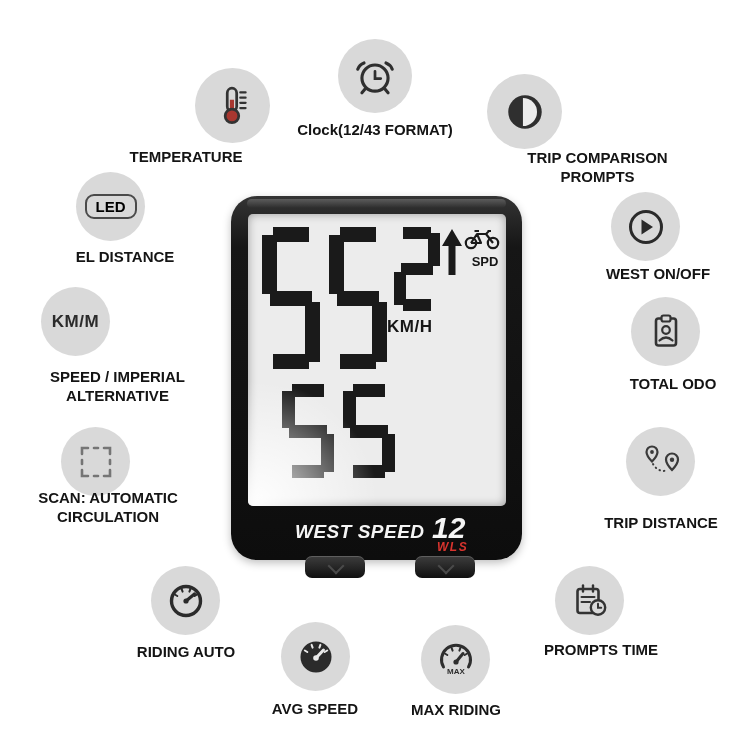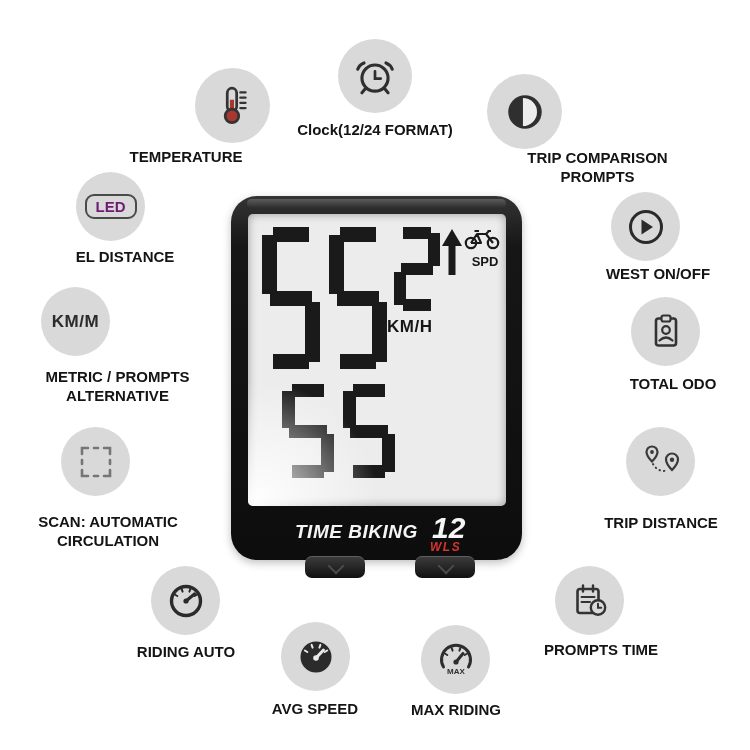--- a/index.html
+++ b/index.html
@@ -92,7 +92,7 @@
         <line x1="31.5" y1="34.5" x2="34.5" y2="38" stroke="#2f2f2f" stroke-width="3" stroke-linecap="round"></line>
       </svg>
     </div>
-    <div class="feature-label" style="left:272px;top:120px;width:206px">Clock(12/24 FORMAT)</div>
+    <div class="feature-label" style="left:272px;top:120px;width:206px">Clock(12/43 FORMAT)</div>
   </div>
 
   

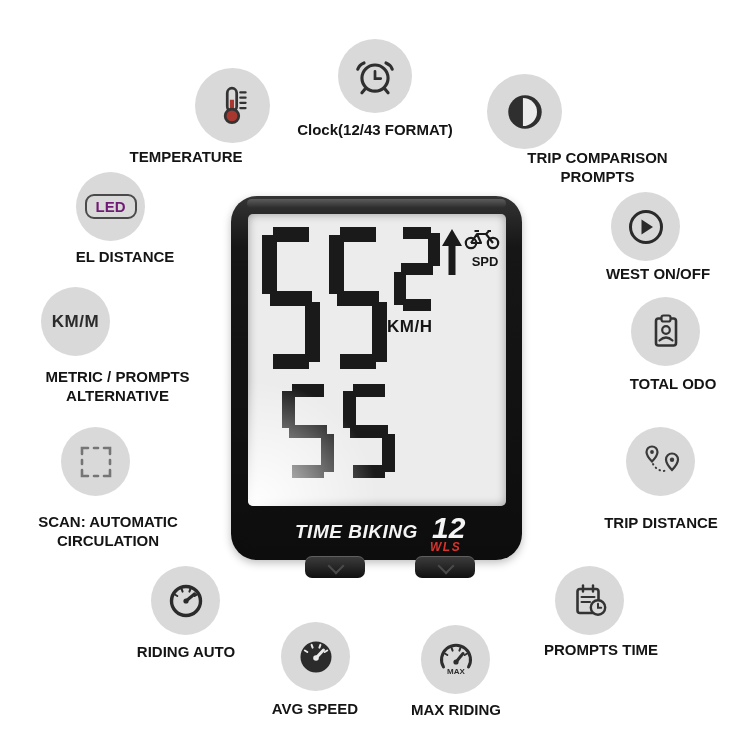--- a/index.html
+++ b/index.html
@@ -11,7 +11,7 @@
   .icon-circle { position:absolute; border-radius:50%; background:#d9d9d9; display:flex; align-items:center; justify-content:center; }
   .icon-circle svg { display:block; }
   .feature-label { position:absolute; text-align:center; font-weight:700; font-size:15px; line-height:1.28; color:#141414; white-space:pre-line; }
-  .led-box { border:2.5px solid #4a4a4a; border-radius:9px; padding:2px 9px; font-size:15px; font-weight:700; color:#701a75; }
+  .led-box { border:2.5px solid #4a4a4a; border-radius:9px; padding:2px 9px; font-size:15px; font-weight:700; color:#000000; }
   .kmm-text { font-size:17px; font-weight:800; color:#2b2b2b; letter-spacing:.5px; }
 
   

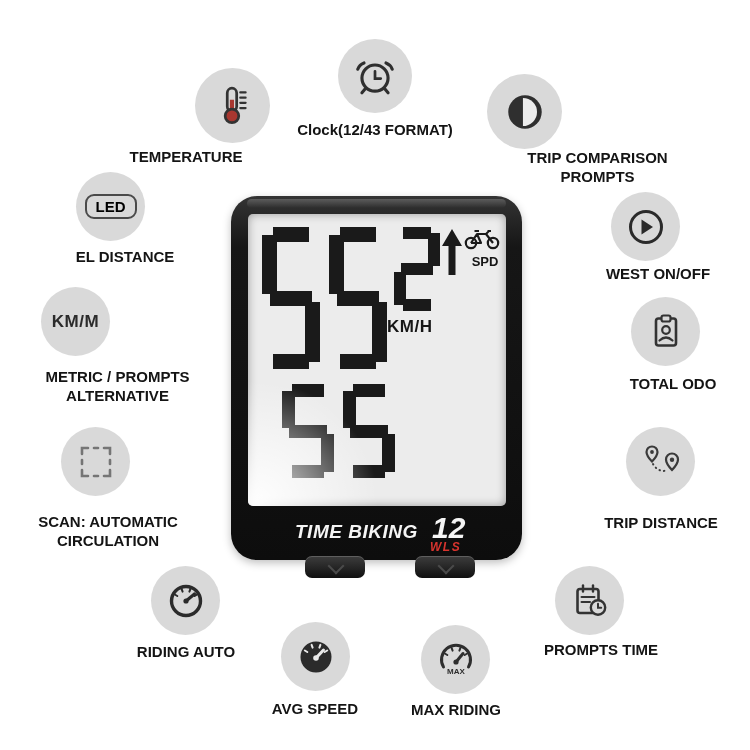--- a/index.html
+++ b/index.html
@@ -131,7 +131,7 @@
     <div class="icon-circle" style="left:41px;top:287px;width:69px;height:69px">
       <div class="kmm-text">KM/M</div>
     </div>
-    <div class="feature-label" style="left:15px;top:367px;width:205px">METRIC / PROMPTS
+    <div class="feature-label" style="left:15px;top:367px;width:205px">SPEED / IMPERIAL
 ALTERNATIVE</div>
   </div>
 

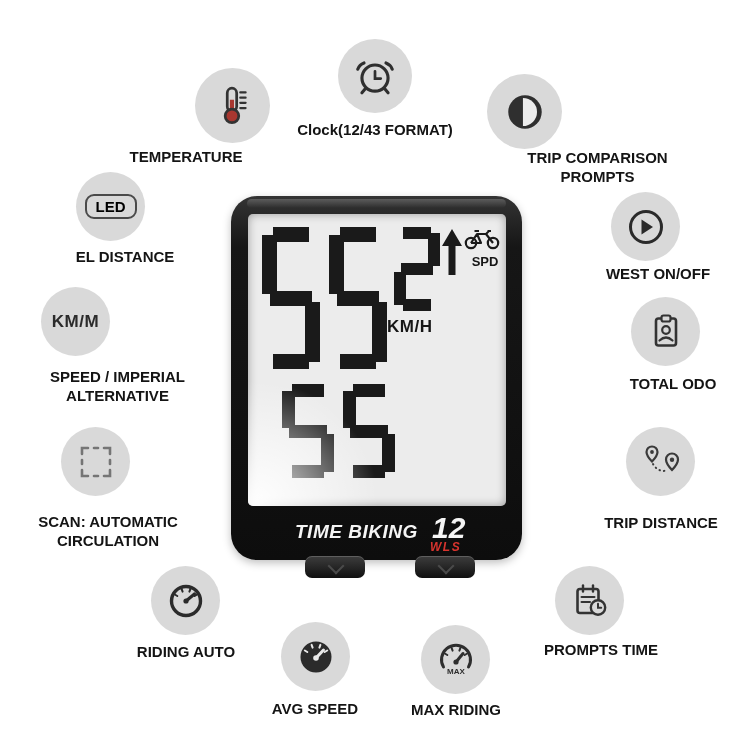--- a/index.html
+++ b/index.html
@@ -162,7 +162,7 @@
           <line x1="36" y1="20" x2="36" y2="24"></line>
       </svg>
     </div>
-    <div class="feature-label" style="left:8px;top:512px;width:200px">SCAN: AUTOMATIC
+    <div class="feature-label" style="left:8px;top:488px;width:200px">SCAN: AUTOMATIC
 CIRCULATION</div>
   </div>
 

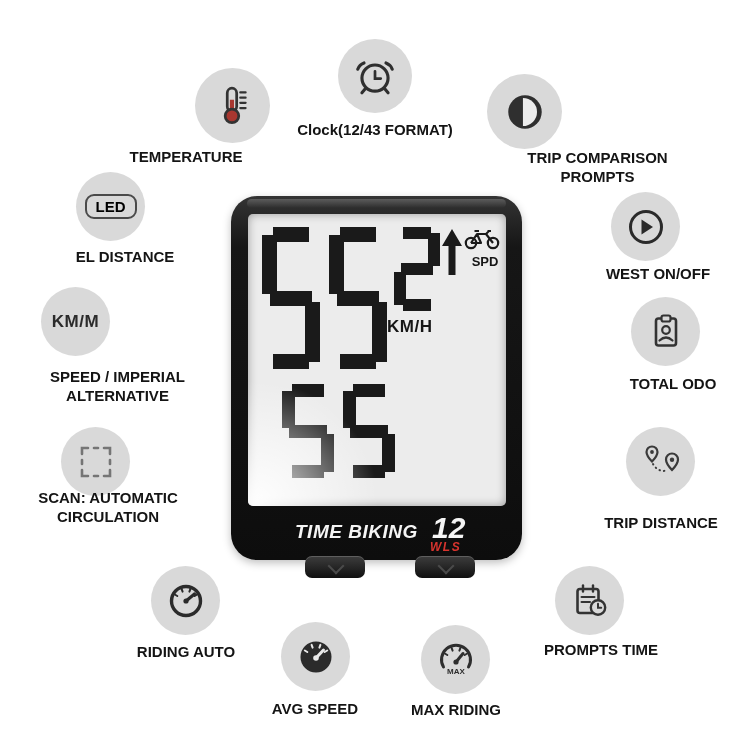--- a/index.html
+++ b/index.html
@@ -309,7 +309,7 @@
         </div>
     </div>
     <div class="brand-row">
-      <span class="brand-name">TIME BIKING</span>
+      <span class="brand-name">WEST SPEED</span>
       <span class="brand-number">12</span>
       <span class="brand-series">WLS</span>
     </div>

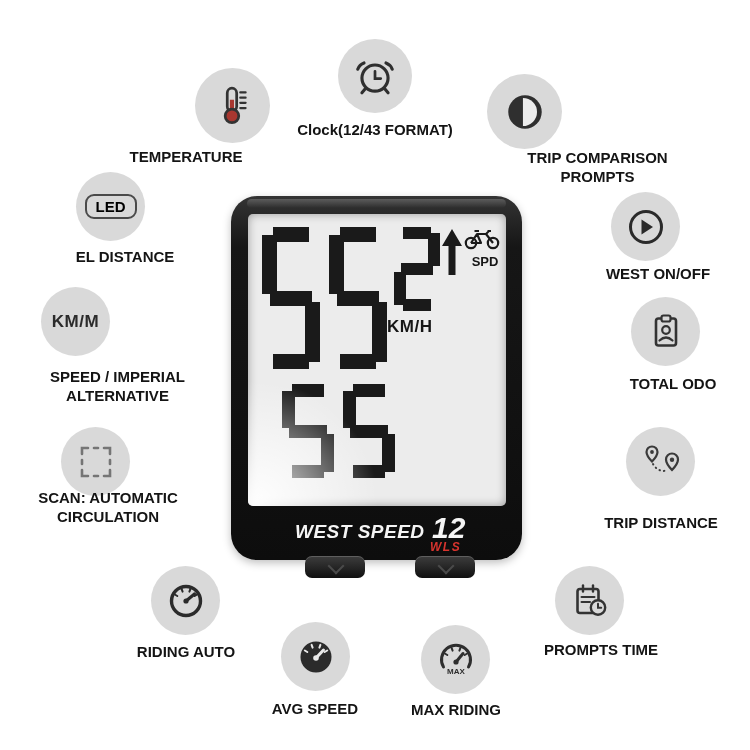--- a/index.html
+++ b/index.html
@@ -35,7 +35,7 @@
   .brand-row { position:absolute; left:0; right:0; top:318px; height:42px; color:#f5f5f5; }
   .brand-name { position:absolute; left:64px; top:7px; font-size:19px; font-weight:800; font-style:italic; letter-spacing:.5px; white-space:nowrap; }
   .brand-number { position:absolute; left:201px; top:-3px; font-size:30px; font-weight:800; font-style:italic; }
-  .brand-series { position:absolute; left:199px; top:26px; font-size:12px; font-weight:800; font-style:italic; color:#d8342e; letter-spacing:1.5px;text-align:center; }
+  .brand-series { position:absolute; left:206px; top:26px; font-size:12px; font-weight:800; font-style:italic; color:#d8342e; letter-spacing:1.5px;text-align:center; }
 
   
   .seg-display { position:absolute; display:flex; gap:9px; }

